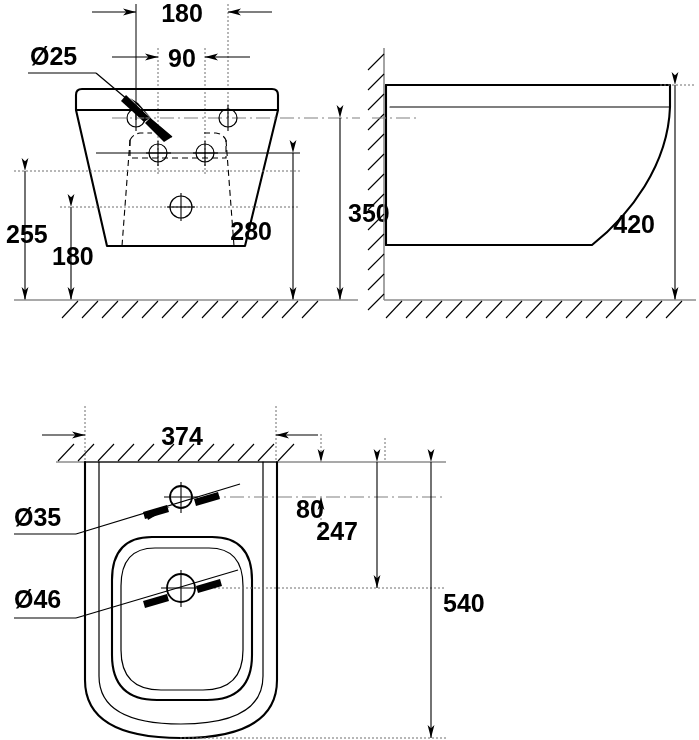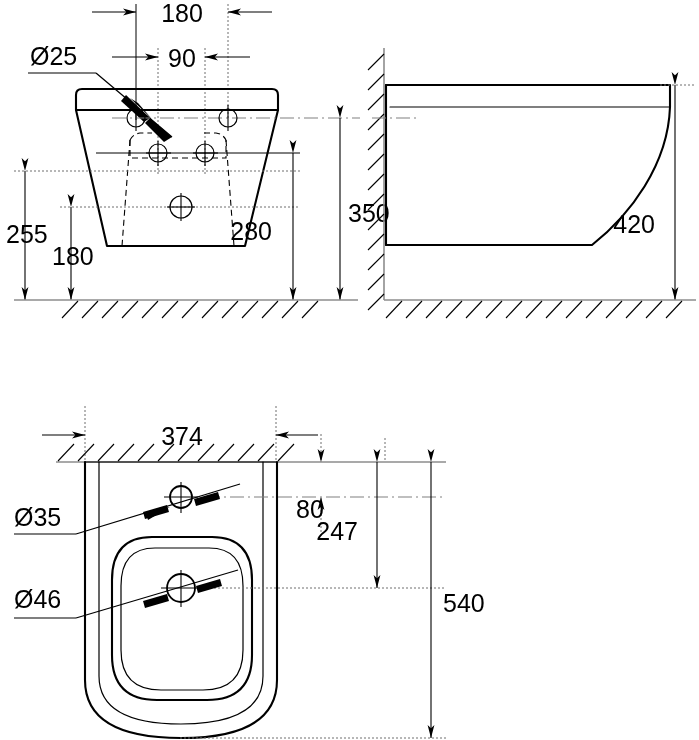--- a/index.html
+++ b/index.html
@@ -18,6 +18,7 @@
     position: relative;
     width: 699px;
     height: 740px;
+    font-weight: bold;
   }
   svg.sheet {
     display: block;

